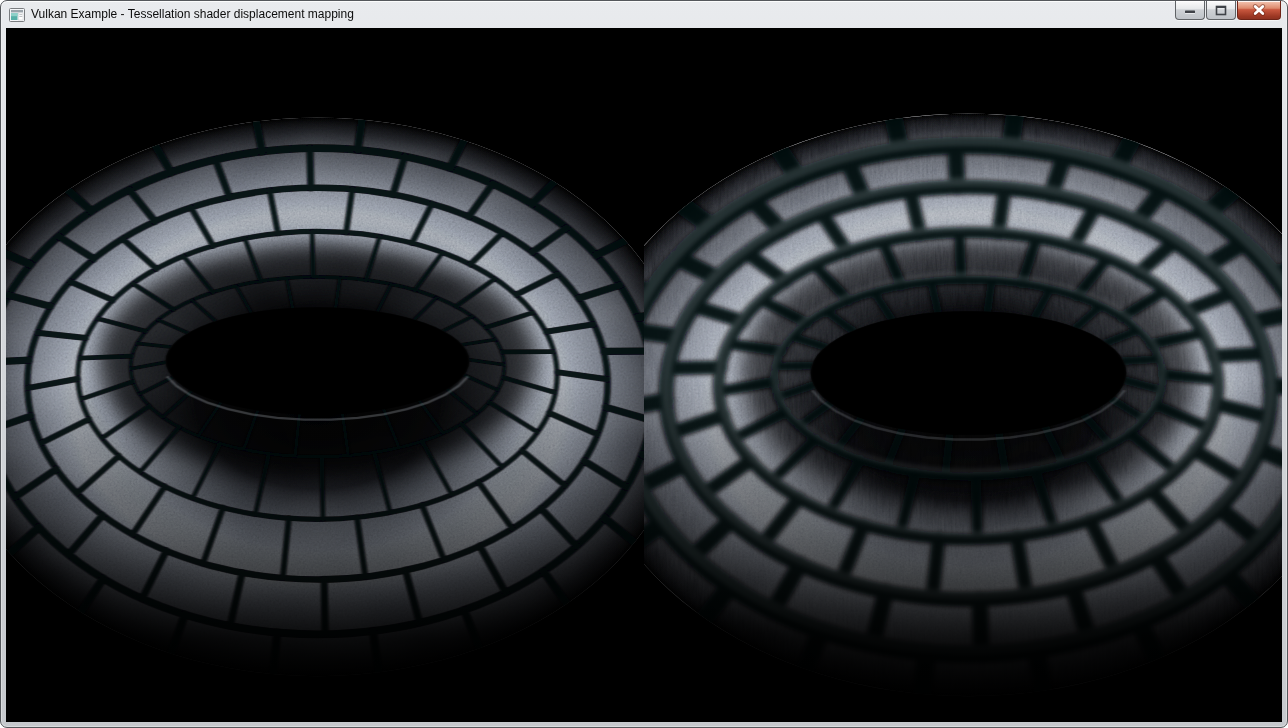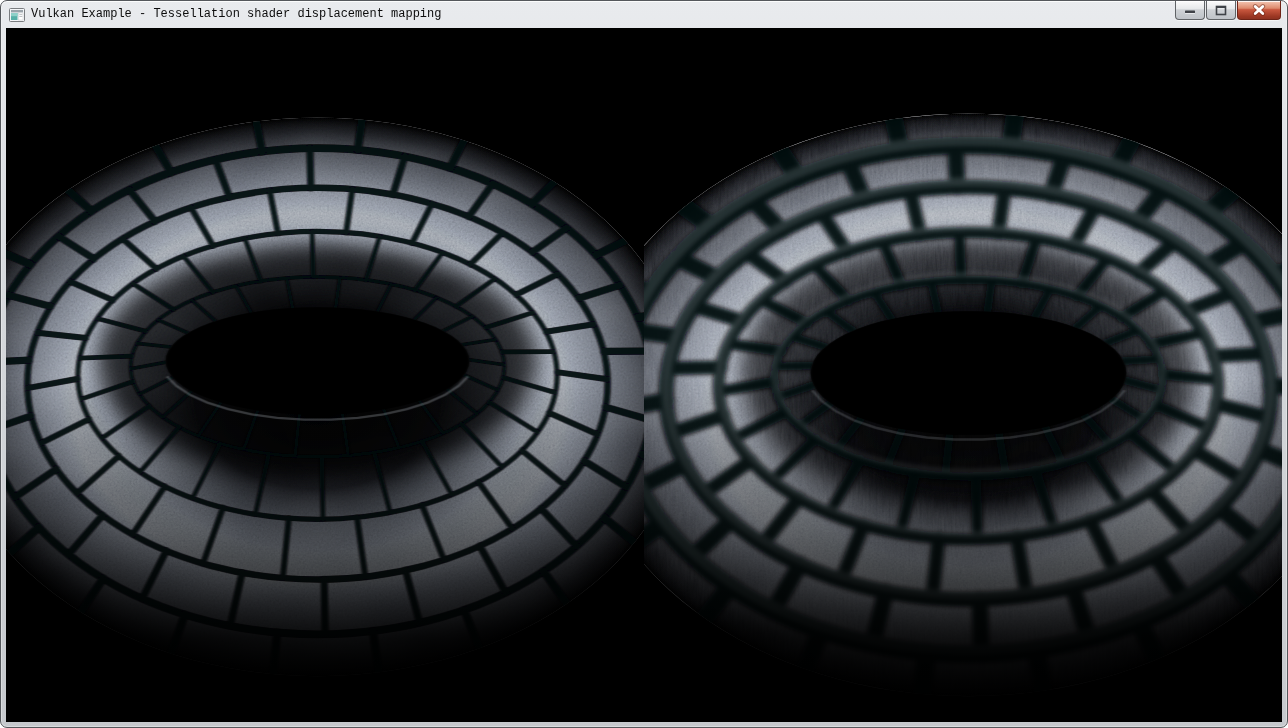--- a/index.html
+++ b/index.html
@@ -9,7 +9,6 @@
     border:1px solid #55585c;border-radius:7px;
     background:linear-gradient(#e9ebee 0%,#d6d9dc 40%,#c6c9cd 100%);
     box-shadow:inset 0 1px 0 rgba(255,255,255,.75), inset 0 0 0 1px rgba(255,255,255,.35);
-    font-family:Liberation Mono, monospace;
   }
   .titlebar{position:absolute;left:0;top:0;right:0;height:27px;}
   .app-icon{position:absolute;left:8px;top:6px;width:16px;height:16px;}

